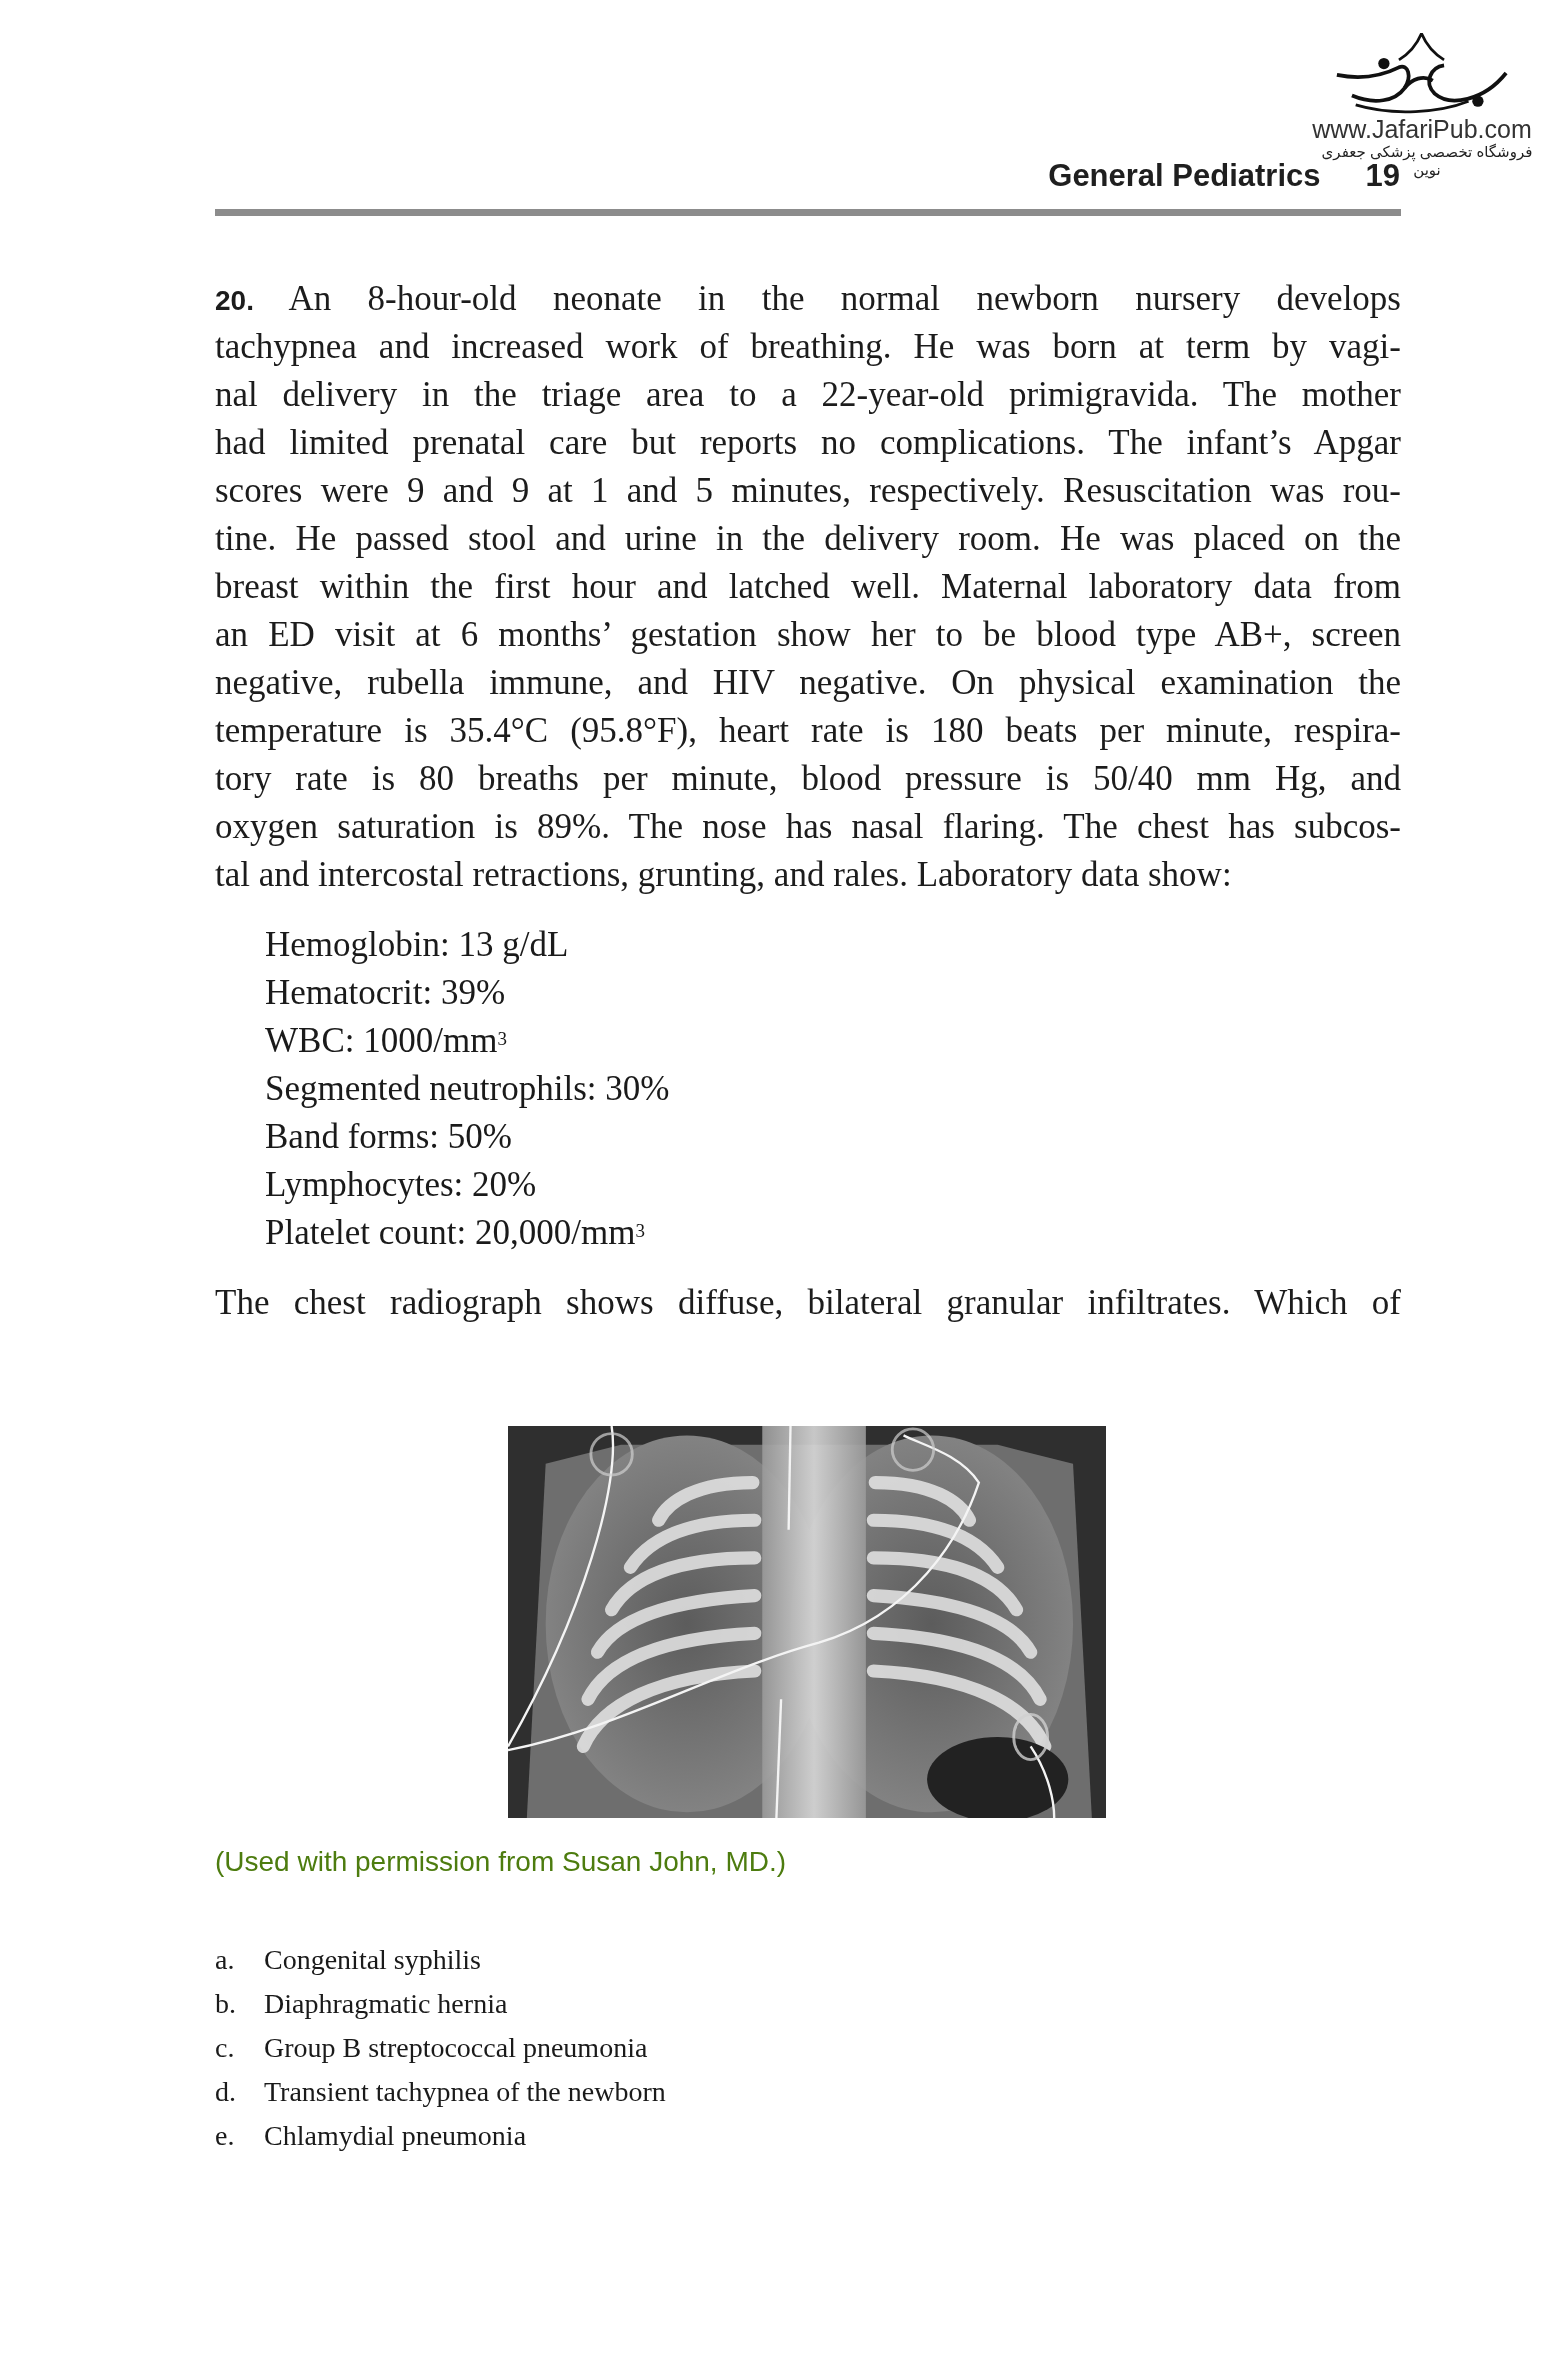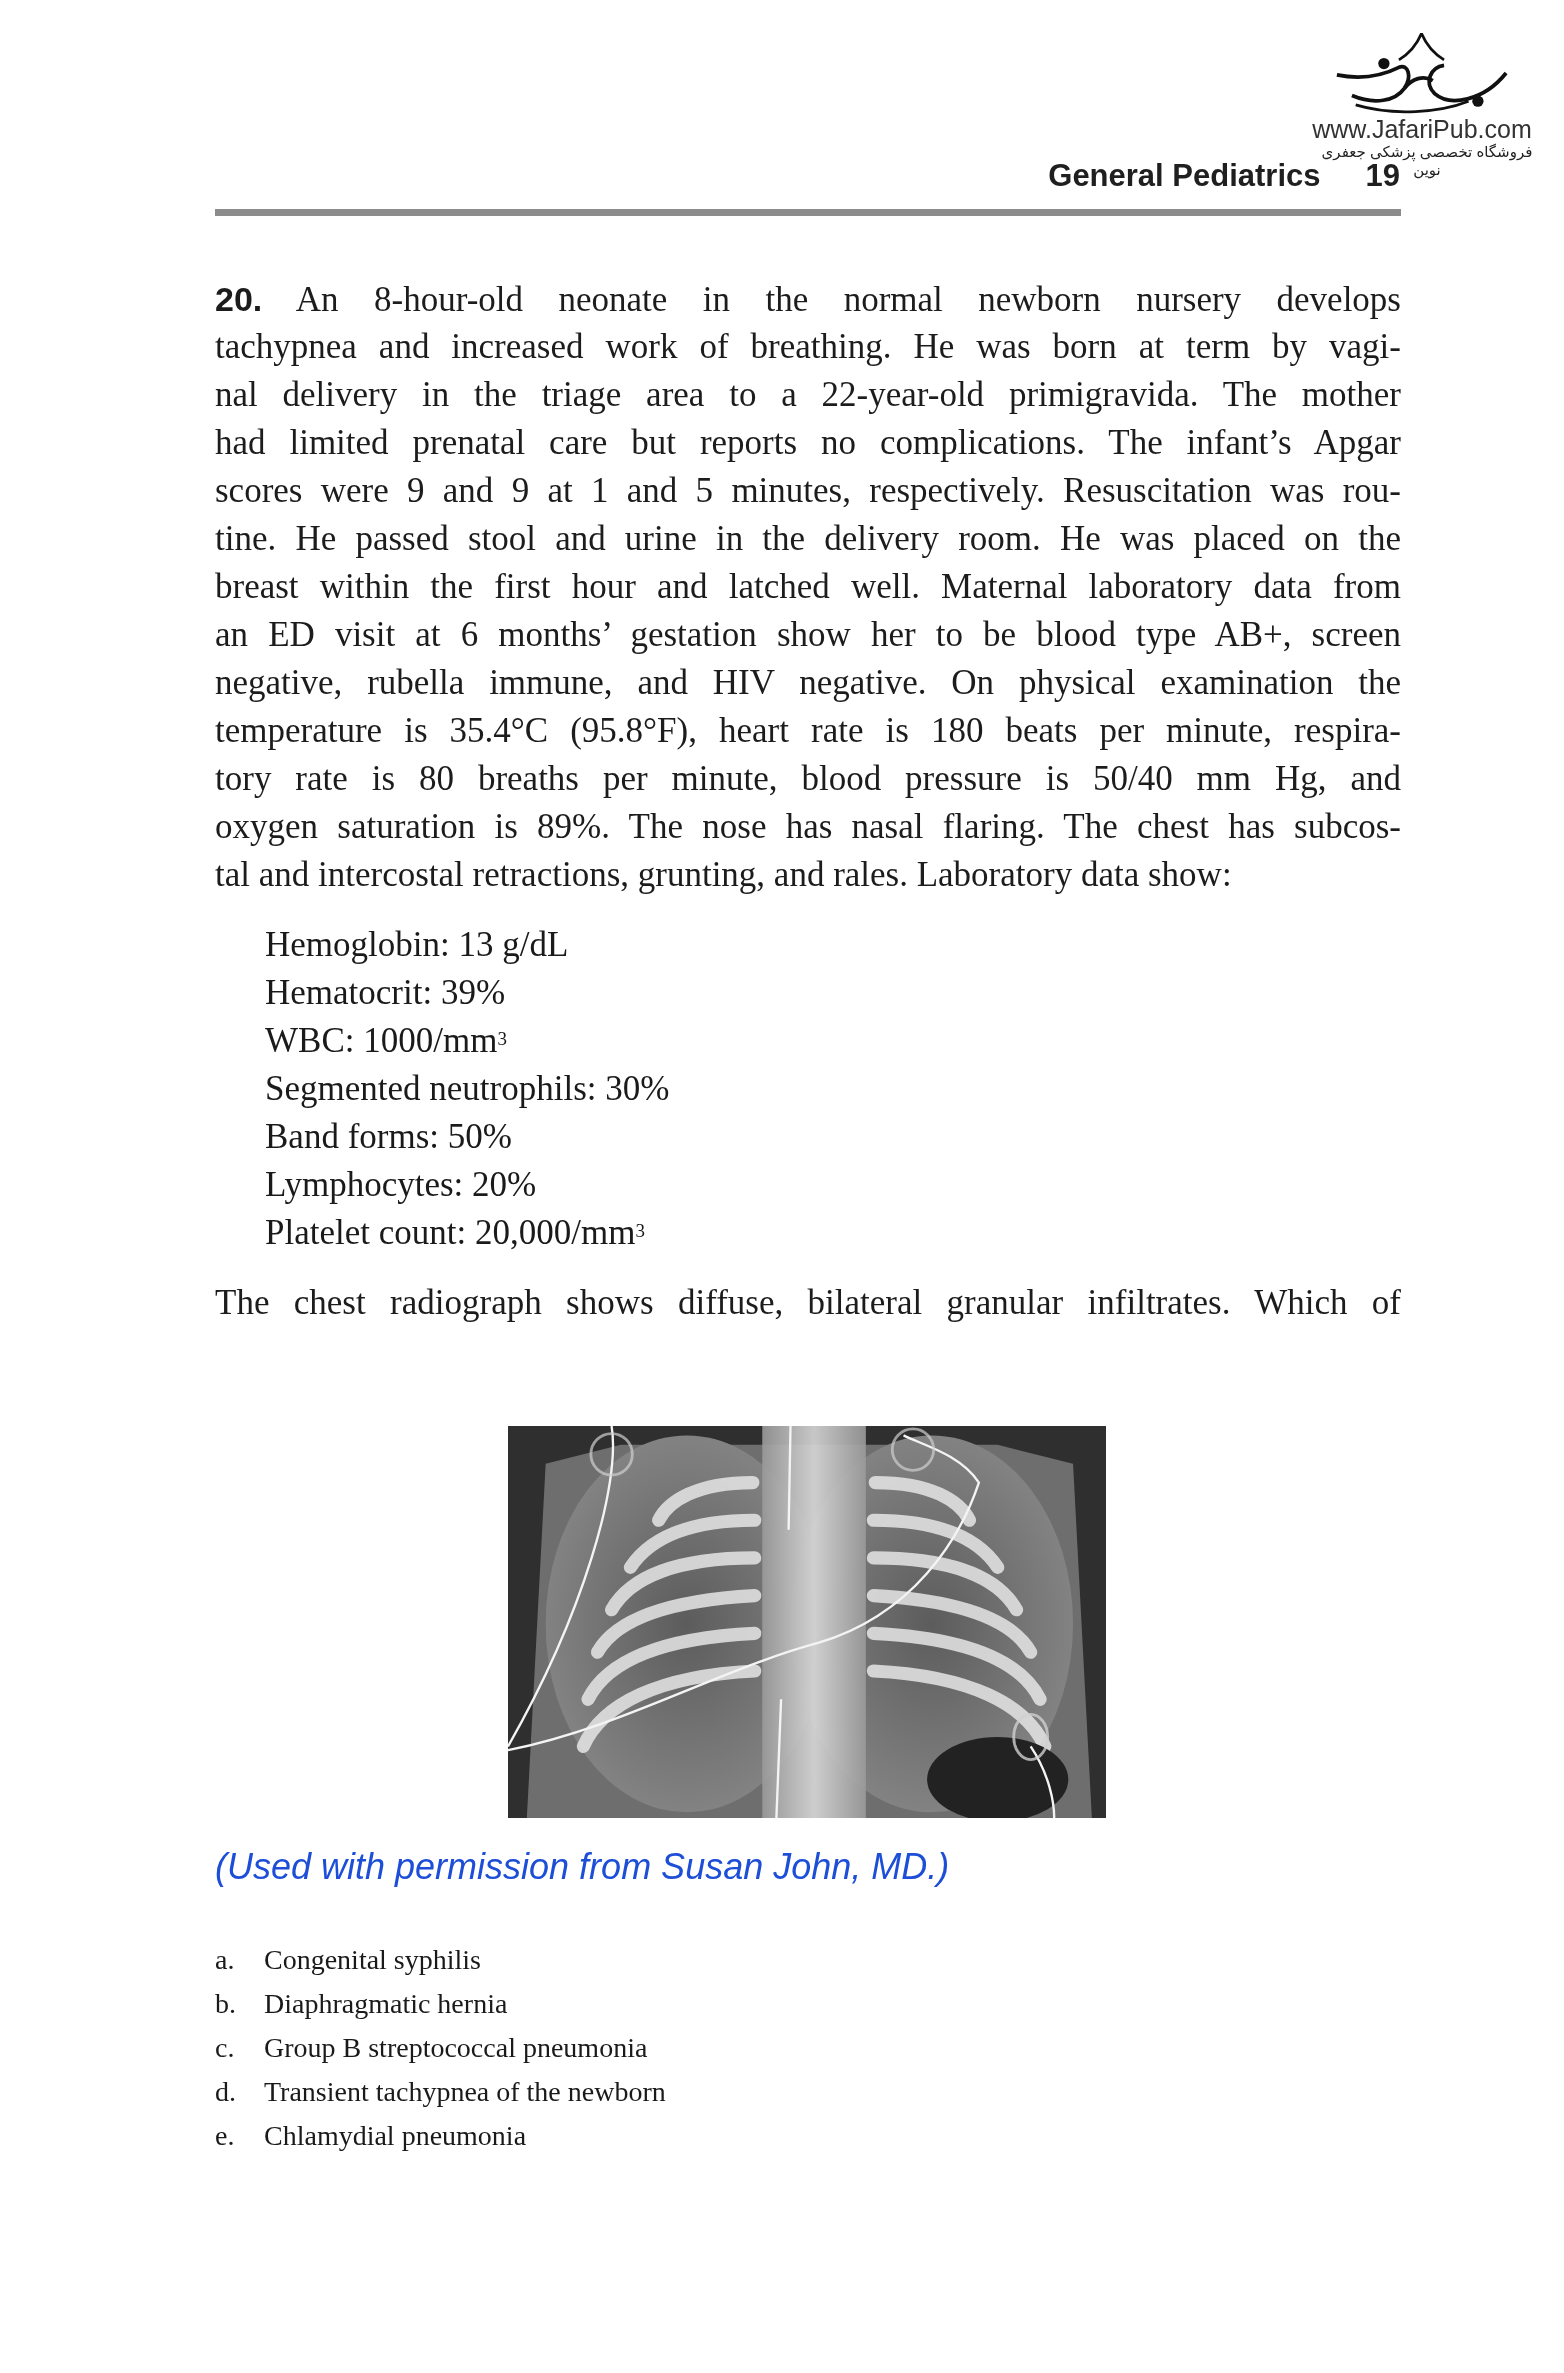--- a/index.html
+++ b/index.html
@@ -19,7 +19,7 @@
   .para { left:215px; width:1186px; font-size:35px; line-height:48px; text-align:justify; color:#1c1c1c; }
   .para .line { display:block; text-align:justify; text-align-last:justify; height:48px; white-space:nowrap; }
   .para .line.last { text-align-last:left; }
-  .qnum { font-family:"Liberation Sans","DejaVu Sans",sans-serif; font-weight:bold; font-size:34px;margin-top:28px; }
+  .qnum { font-family:"Liberation Sans","DejaVu Sans",sans-serif; font-weight:bold; font-size:28px;margin-top:28px; }
 
   #para1 { top:275px; }
   #labs { left:265px; top:921px; font-size:35px; line-height:48px; }

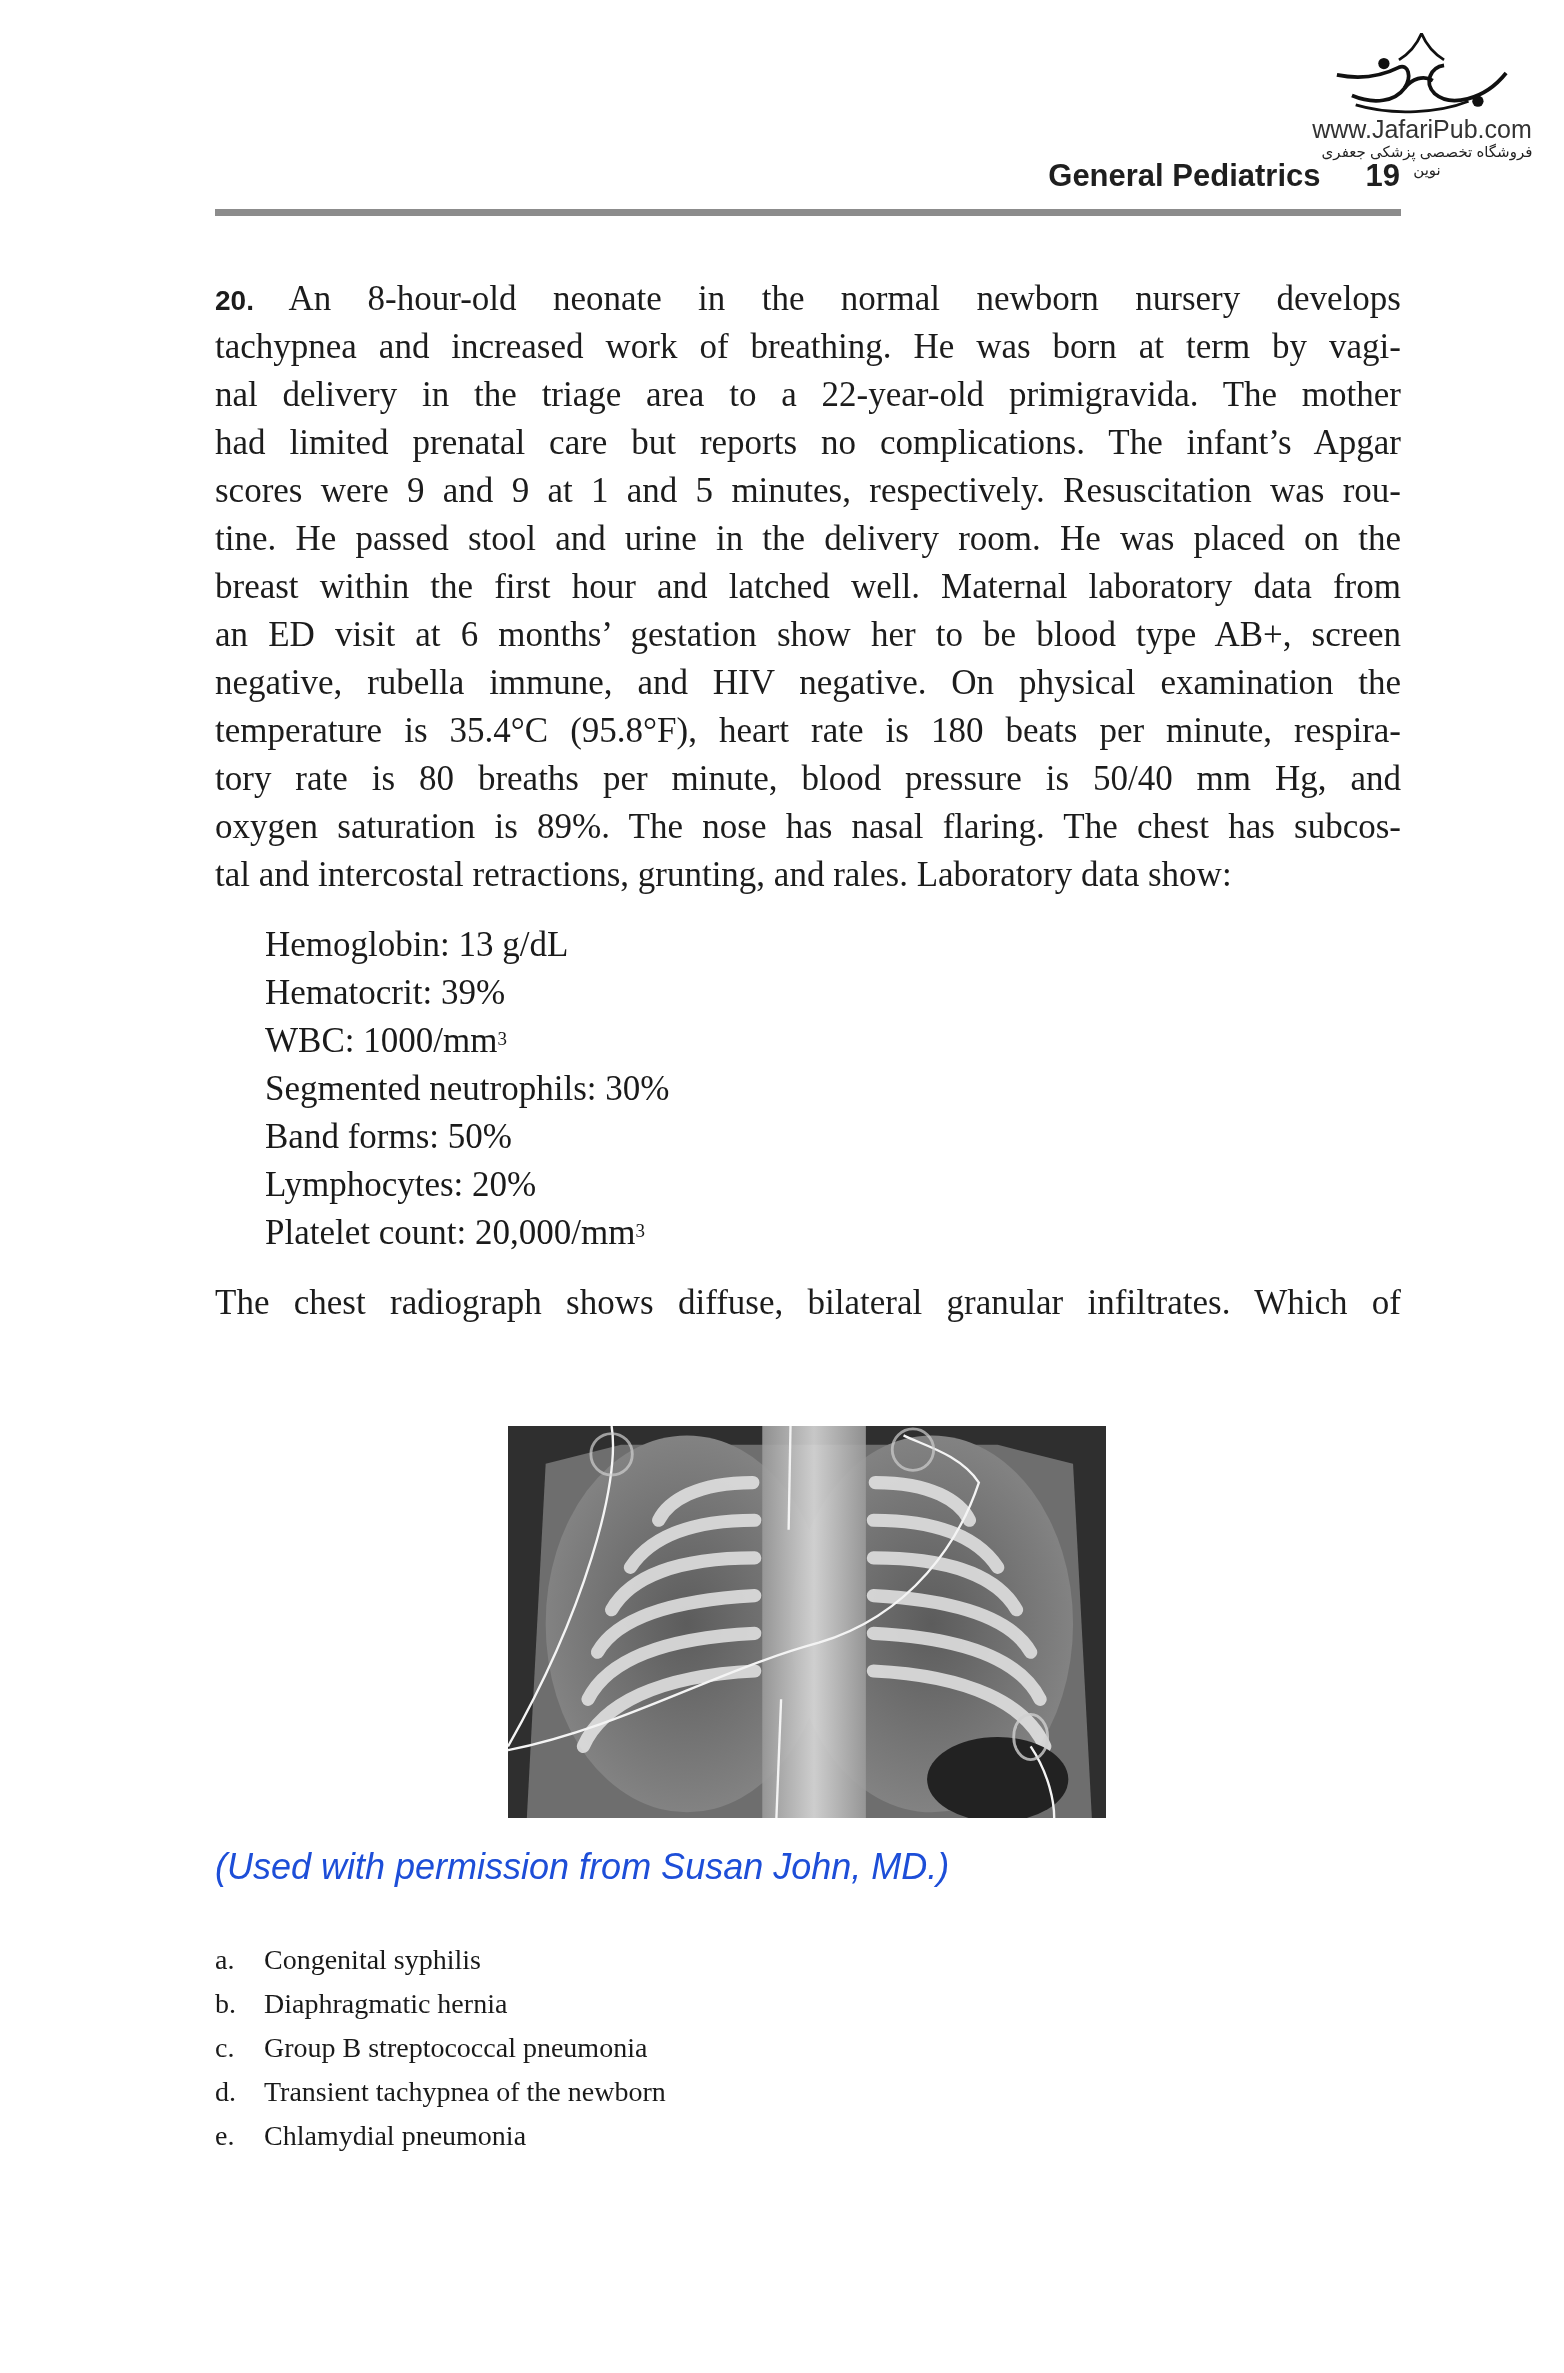--- a/index.html
+++ b/index.html
@@ -28,7 +28,7 @@
   #para2 { top:1279px; }
 
   #xray { left:508px; top:1426px; width:598px; height:392px; background:#3a3a3a; overflow:hidden; }
-  #caption { left:215px; top:1846px; font-size:36px; font-style:italic; color:#1d4ed8; }
+  #caption { left:215px; top:1846px; font-size:28px; color:#4d7c0f; }
 
   #options { left:215px; top:1938px; font-size:28px; line-height:44px; }
   #options .opt { display:block; height:44px; white-space:nowrap; }

